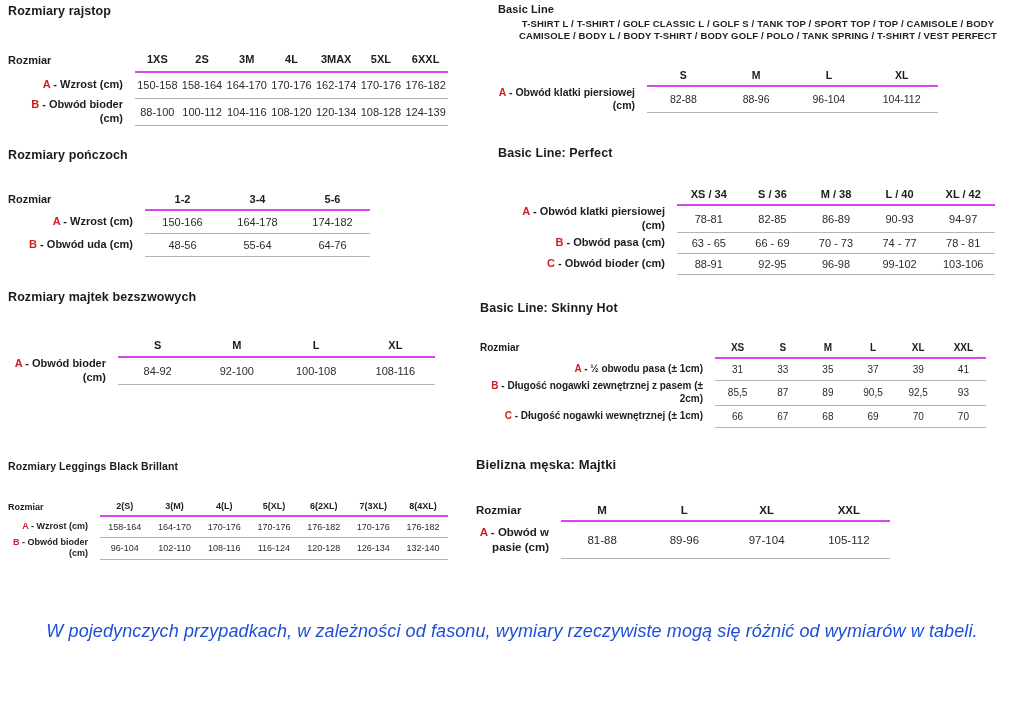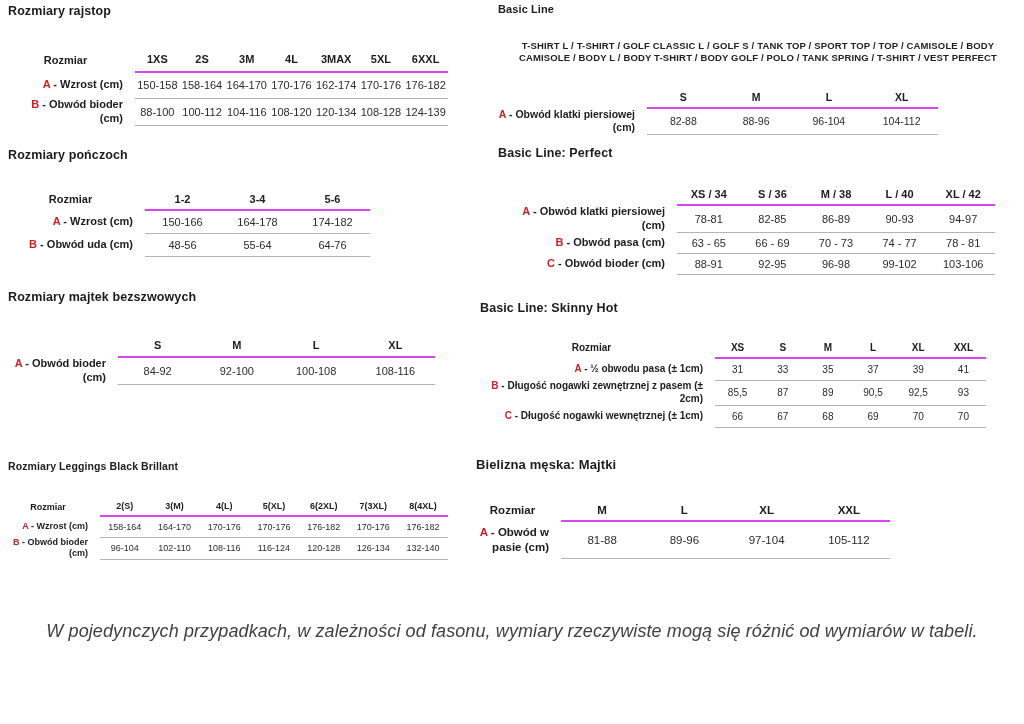--- a/index.html
+++ b/index.html
@@ -15,7 +15,7 @@
   .sec.bielizna h2 { font-size:13px; line-height:16px; }
 
   .subtitle {
-    margin-top:24px; width:520px; text-align:center;
+    margin-top:2px; width:520px; text-align:center;
     font-size:9.5px; line-height:11.5px; font-weight:bold; letter-spacing:.15px;
     color:#222;
   }

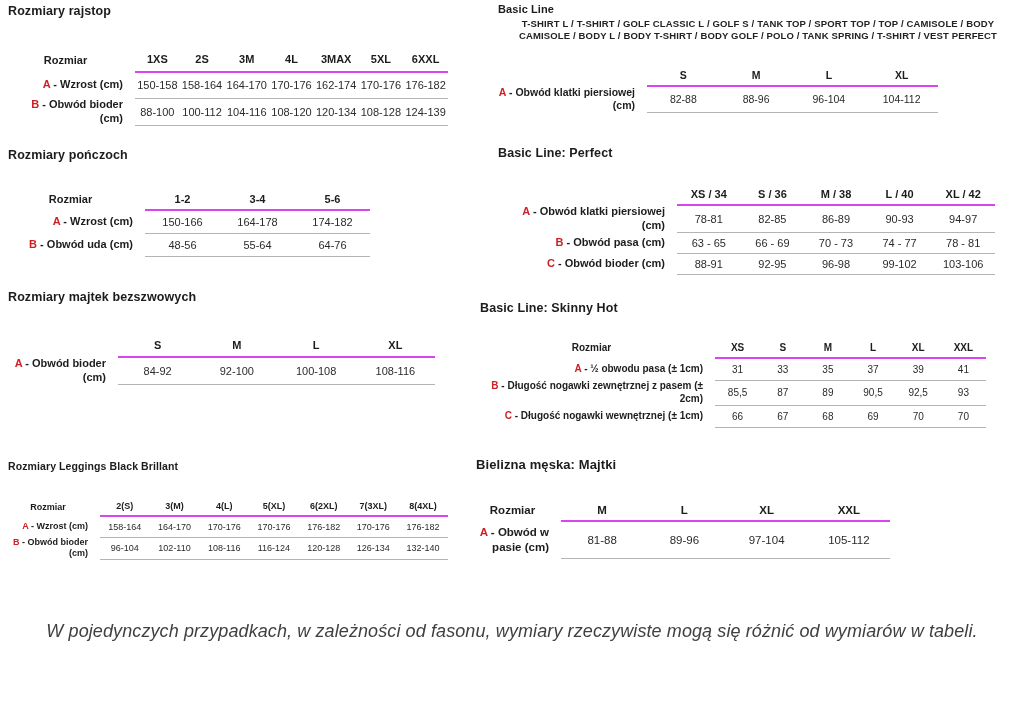--- a/index.html
+++ b/index.html
@@ -24,7 +24,7 @@
   .tbl table { border-collapse:collapse; table-layout:fixed; width:var(--w); }
   .tbl th, .tbl td { font-size:var(--fs); vertical-align:middle; }
   .tbl .corner {
-    width:var(--lw); height:var(--hh); text-align:center; padding-right:12px;
+    width:var(--lw); height:var(--hh); text-align:left; padding-right:12px;
     font-weight:bold; color:#1c1c1c;
   }
   .tbl .colhead {

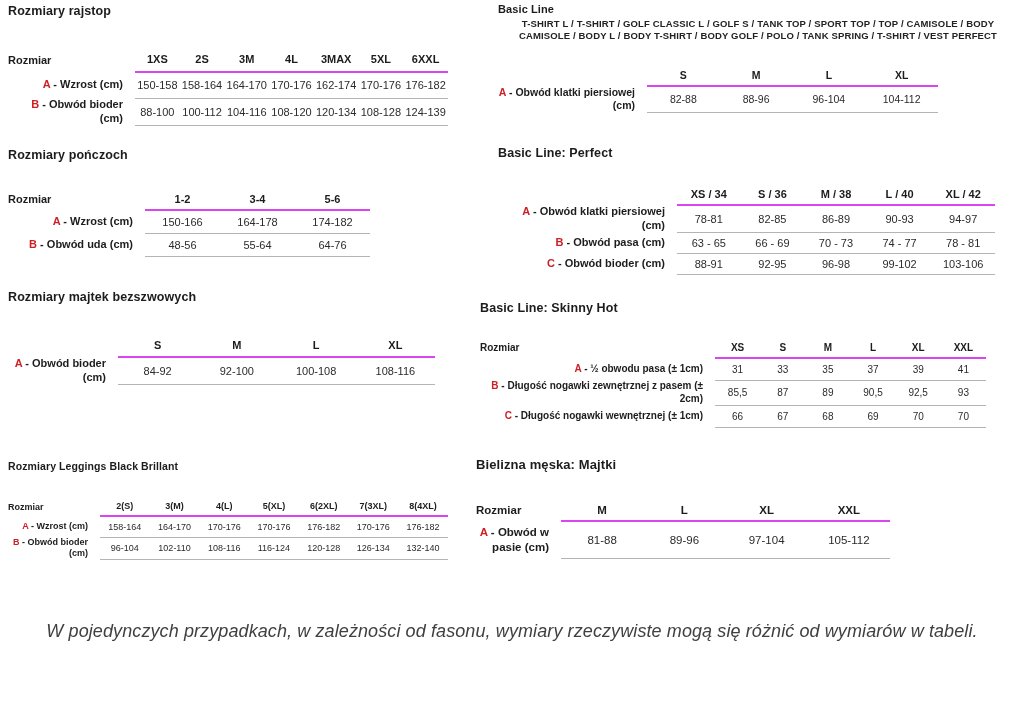--- a/index.html
+++ b/index.html
@@ -52,7 +52,7 @@
 
   .footer {
     position:absolute; top:621px; left:0; width:1024px; text-align:center;
-    font-size:18px; font-style:italic; color:#404040; letter-spacing:.1px;
+    font-size:18px; font-style:italic; color:#1d4ed8; letter-spacing:.1px;
   }
 </style>
 </head>

